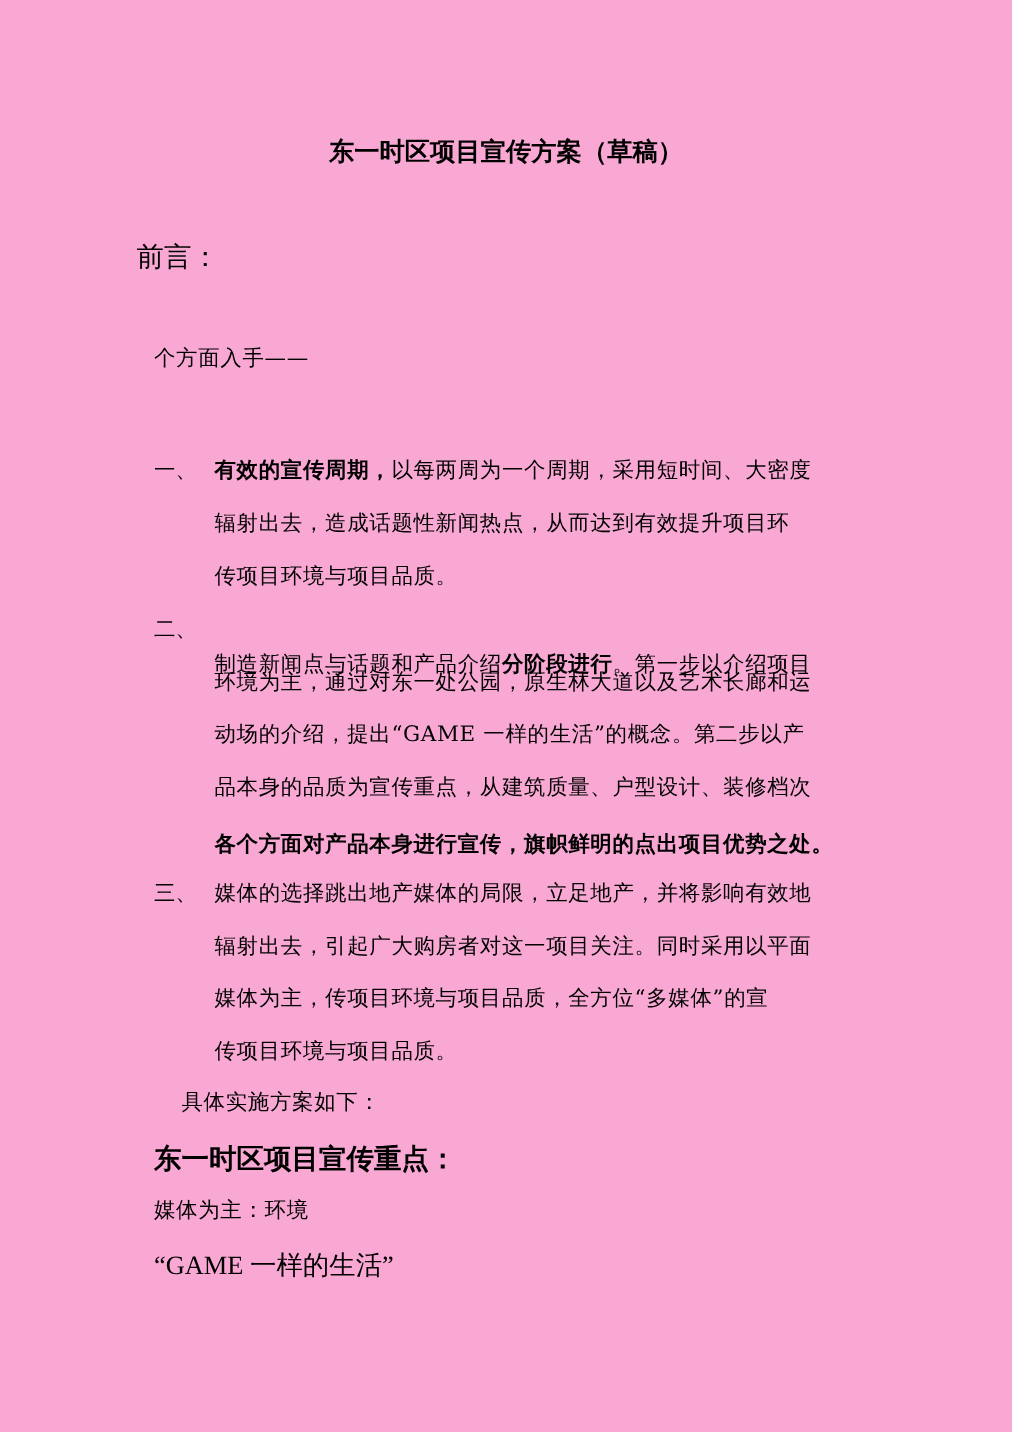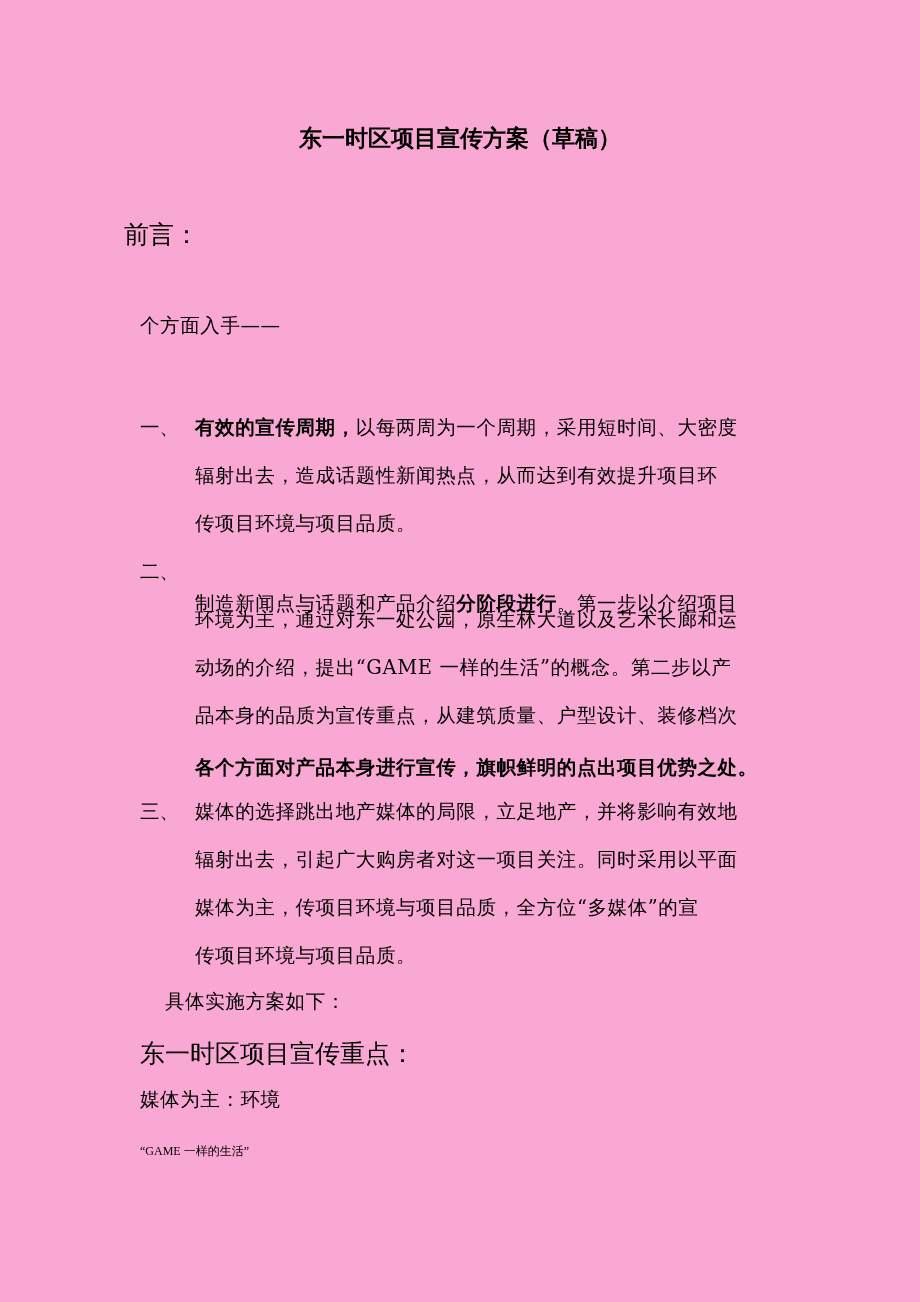--- a/index.html
+++ b/index.html
@@ -58,7 +58,7 @@
     .section-heading {
       left: 140px; top: 1034px;
       font-family: "DejaVu Sans", "Liberation Sans", sans-serif;
-      font-weight: normal;
+      font-weight: bold;
       font-size: 25px;
       line-height: 40px;
     }

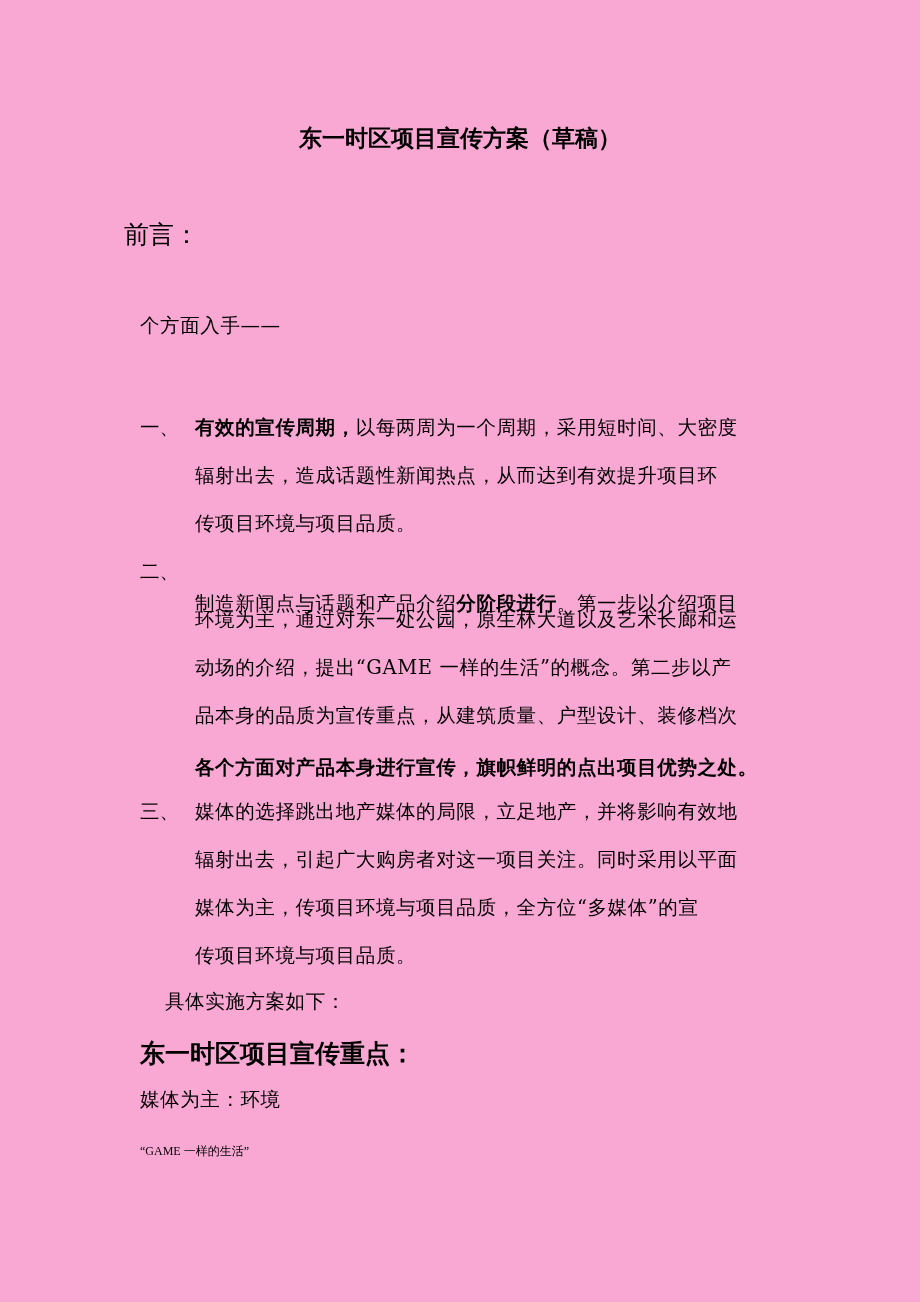--- a/index.html
+++ b/index.html
@@ -66,7 +66,7 @@
     .slogan {
       left: 140px; top: 1135px;
       font-family: "Liberation Serif", "DejaVu Serif", serif;
-      font-size: 12px;
+      font-size: 24px;
       line-height: 32px;
     }
   </style>

